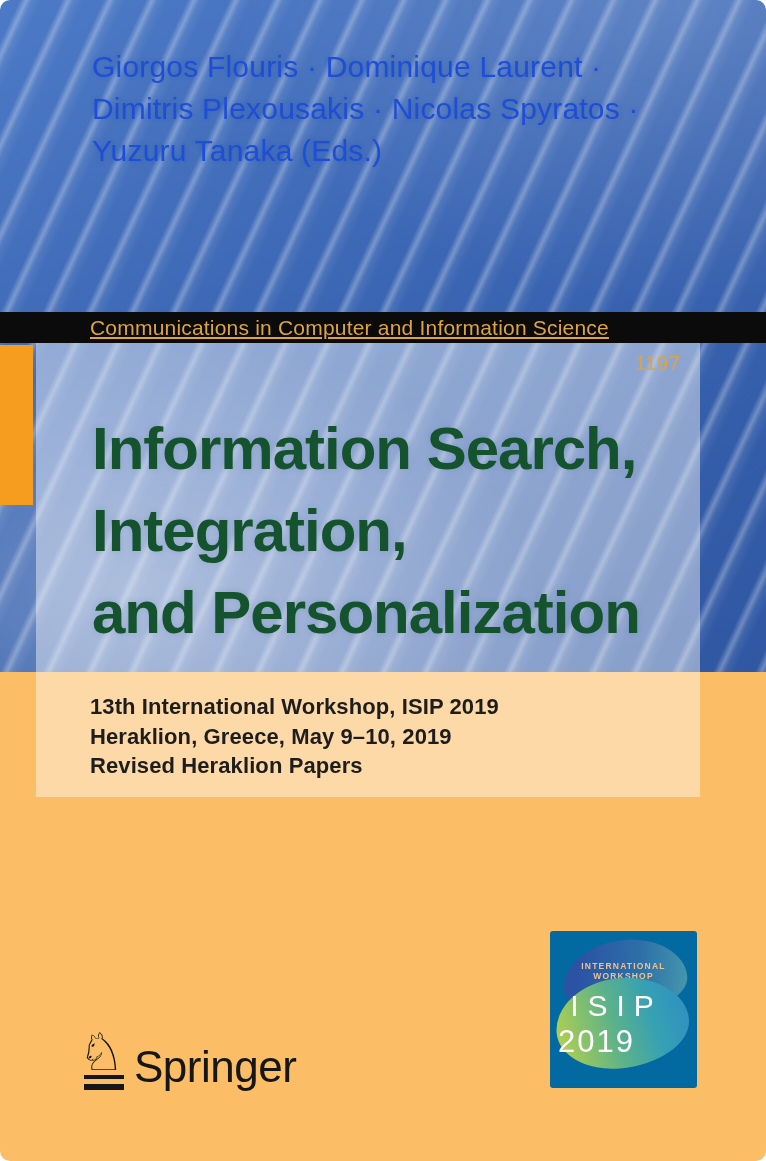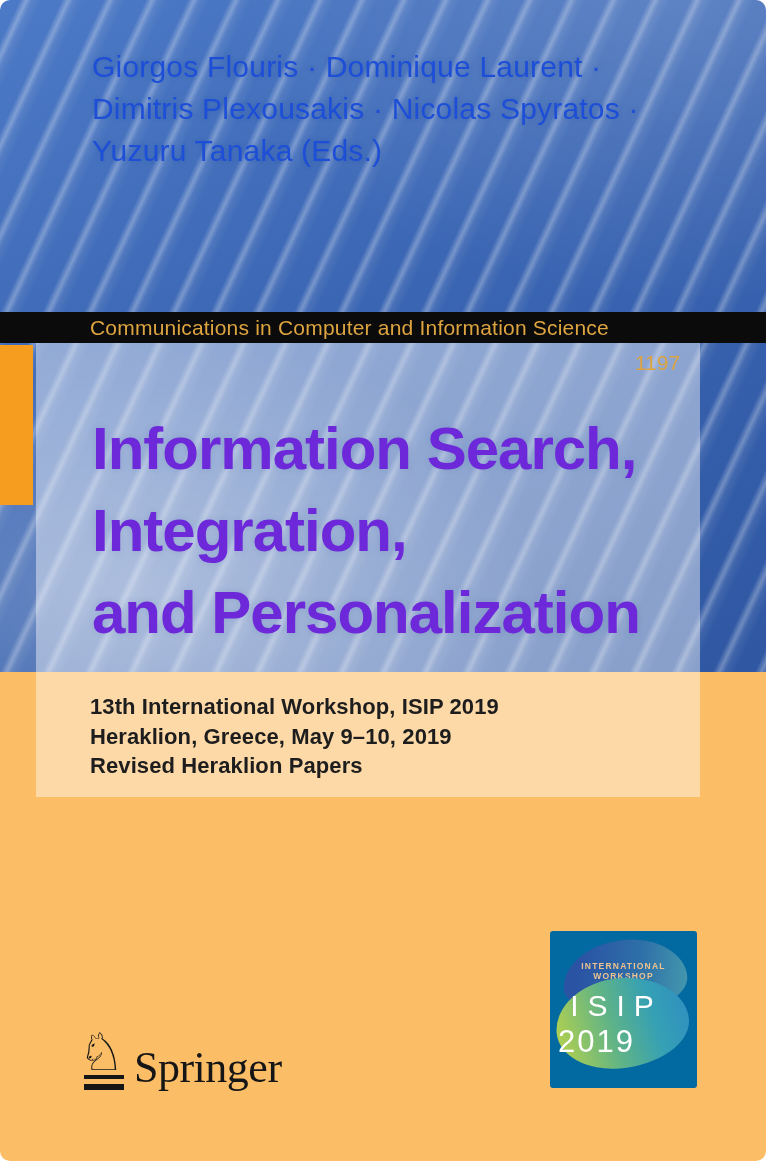--- a/index.html
+++ b/index.html
@@ -35,7 +35,7 @@
   .series-band { position:absolute; left:0; top:312px; width:766px; height:31px; }
   .series-band .label {
     position:absolute; left:90px; top:0; height:31px; line-height:31px;
-    font-size:21px; letter-spacing:0.2px;
+    font-size:21px; letter-spacing:0.2px;text-decoration:underline;
   }
   .series-band .number {
     position:absolute; left:635px; top:0; height:31px; line-height:31px;

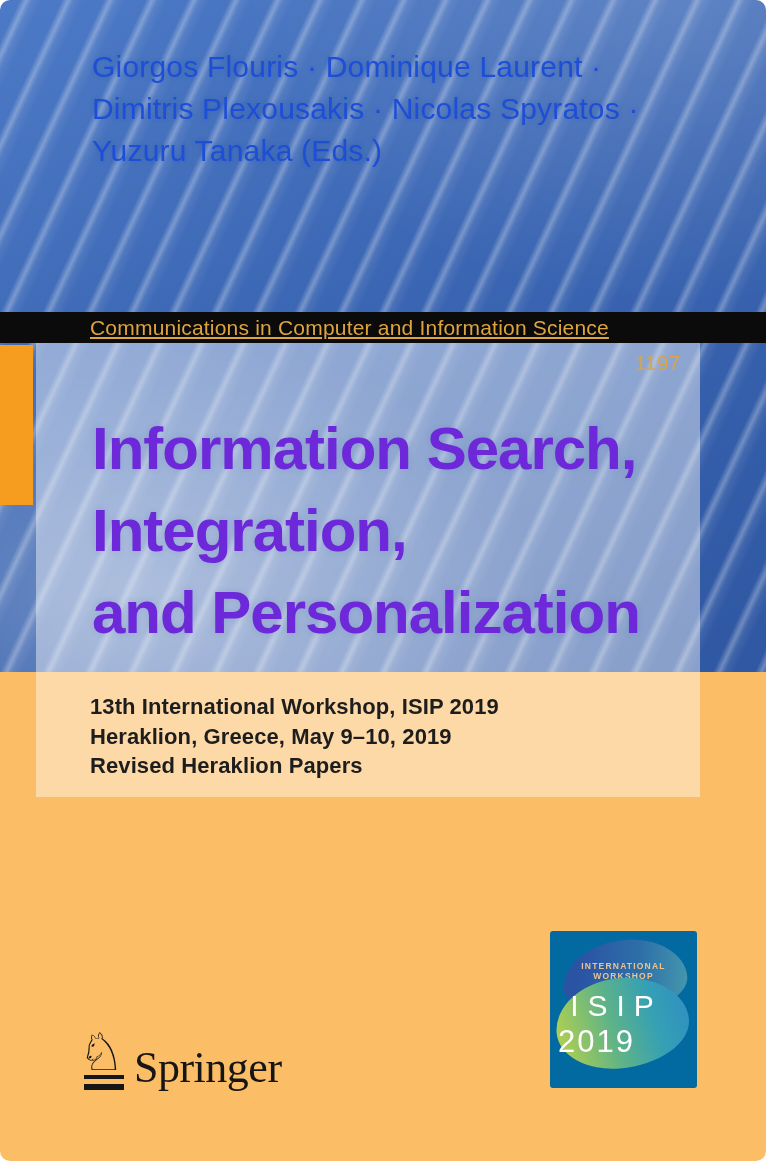--- a/index.html
+++ b/index.html
@@ -52,7 +52,7 @@
     text-shadow:0 0 4px rgba(40,70,140,0.25);
   }
   .title {
-    position:absolute; left:92px; top:408px; color:#6d28d9;
+    position:absolute; left:92px; top:408px; color:#14532d;
     font-size:60px; line-height:82px; font-weight:700; letter-spacing:-1px;
     text-shadow:0 0 6px rgba(60,90,160,0.18);
   }

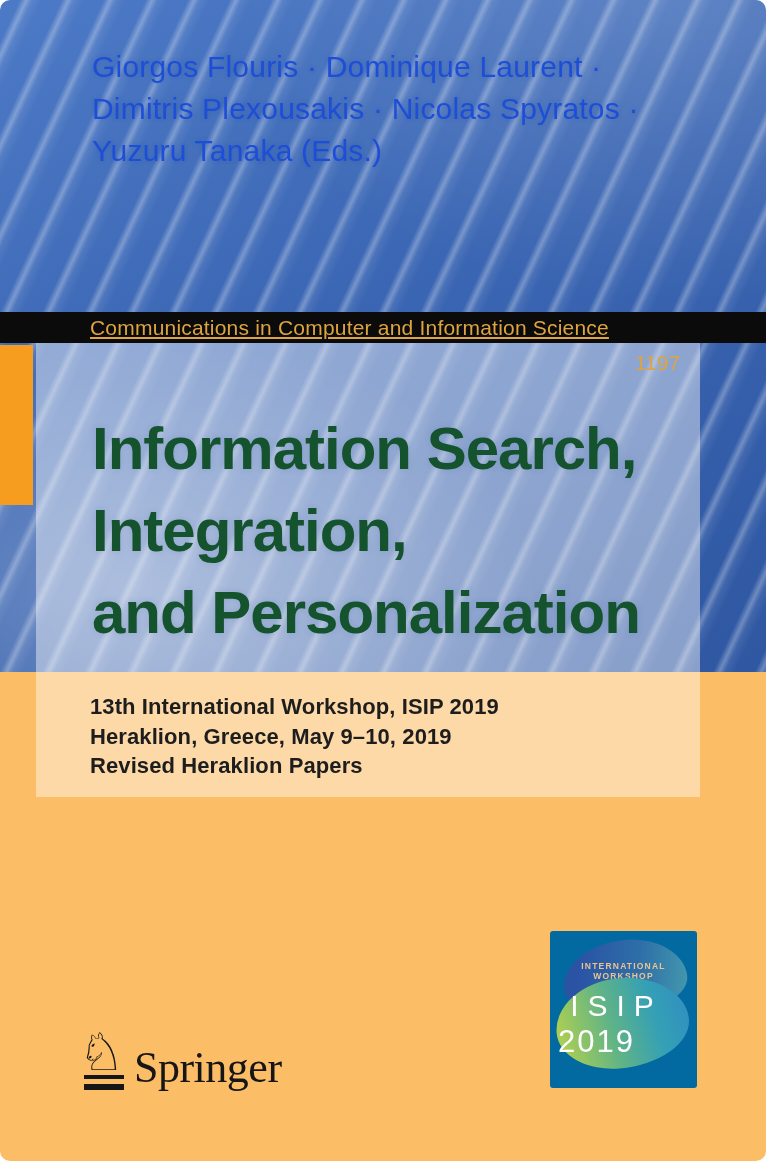--- a/index.html
+++ b/index.html
@@ -71,7 +71,7 @@
   .springer .bar2 { position:absolute; left:84px; top:1084px; width:40px; height:6px; background:#161616; }
   .springer .wordmark {
     position:absolute; left:134px; top:1042px; color:#161616;
-    font-family:Liberation Serif, serif; font-size:44px; letter-spacing:-0.5px;
+    font-family:Liberation Sans, sans-serif; font-size:44px; letter-spacing:-0.5px;
   }
 
   

